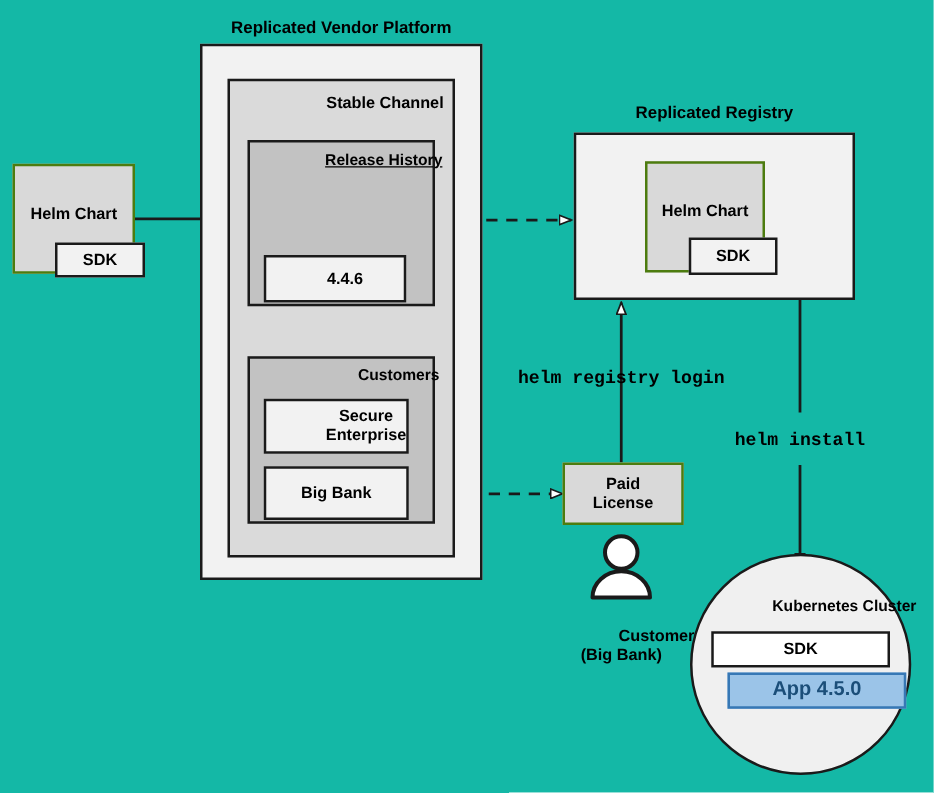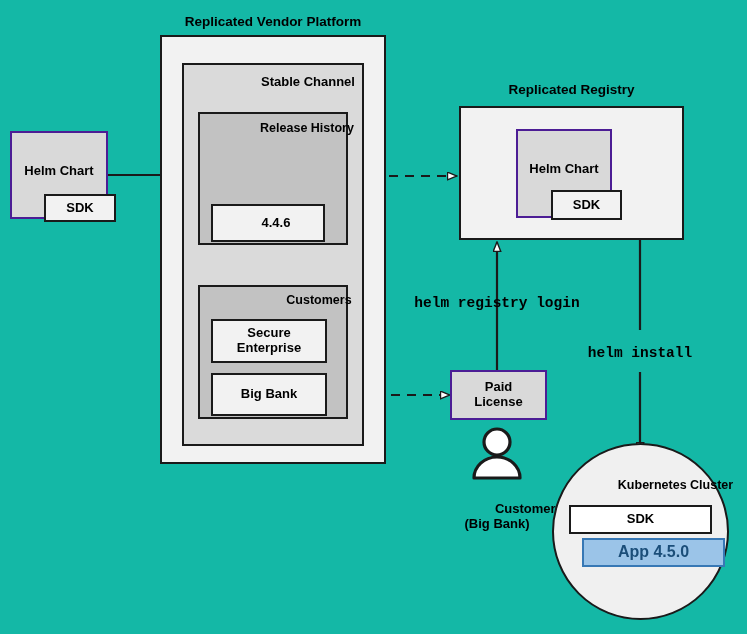--- a/index.html
+++ b/index.html
@@ -150,7 +150,7 @@
   <div class="container-title" style="left:182px; top:74px; width:182px; font-size:13px;">Stable Channel</div>
 
   <div class="box c-group" style="left:198px; top:112px; width:150px; height:133px;"></div>
-  <div class="container-title" style="left:198px; top:121px; width:148px; font-size:12.5px;">Release History</div>
+  <div class="container-title" style="left:198px; top:121px; width:148px; font-size:12.5px;text-decoration:underline;">Release History</div>
 
 
   <div class="box n-plain" style="left:211px; top:204px; width:114px; height:38px; font-size:13px;padding-left:16px;">4.4.6</div>

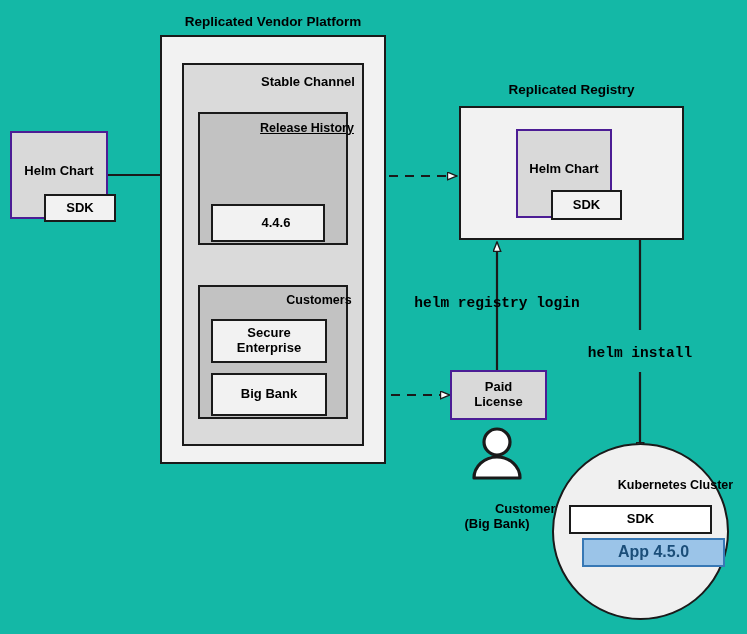--- a/index.html
+++ b/index.html
@@ -75,7 +75,7 @@
     background: #ffffff;
   }
   .n-gray {
-    border: 2px solid #4c1d95;
+    border: 2px solid #4d7c0f;
     background: #d9d9d9;
   }
   .n-blue {

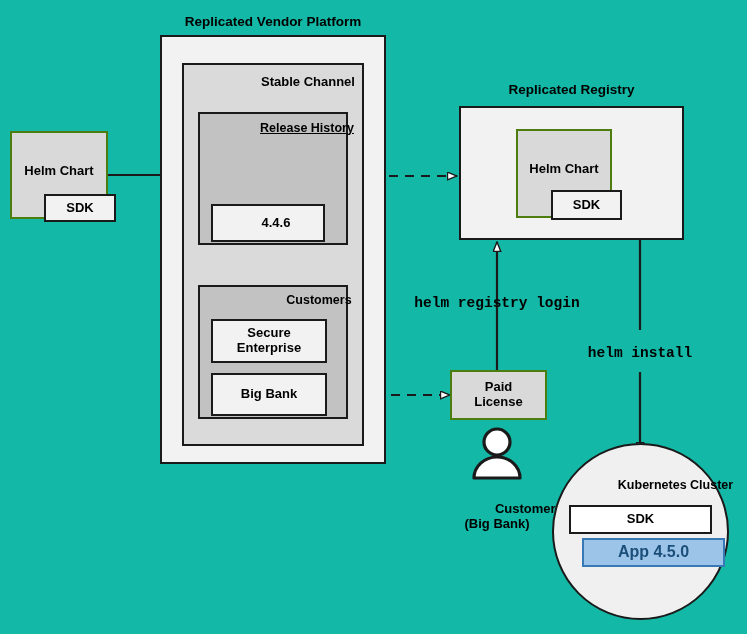--- a/index.html
+++ b/index.html
@@ -158,7 +158,7 @@
   <div class="box c-group" style="left:198px; top:285px; width:150px; height:134px;"></div>
   <div class="container-title" style="left:198px; top:293px; width:172px; font-size:12.5px;">Customers</div>
 
-  <div class="box n-plain" style="left:211px; top:319px; width:116px; height:44px; font-size:13px;">
+  <div class="box n-plain" style="left:211px; top:319px; width:116px; height:44px; font-size:13px;justify-content:flex-end;">
     <span style="white-space:pre-line;">Secure
 Enterprise</span>
   </div>

